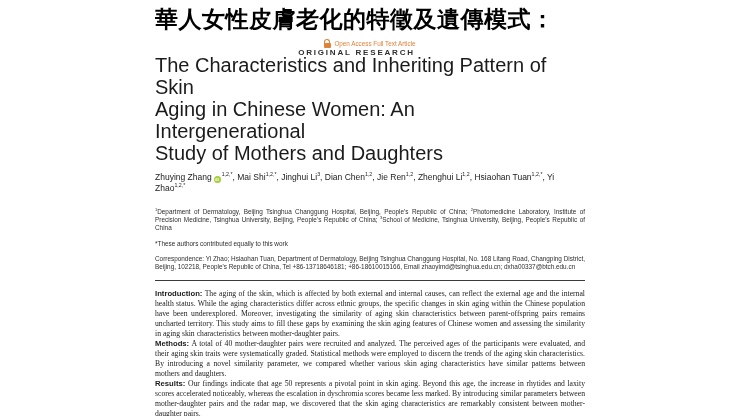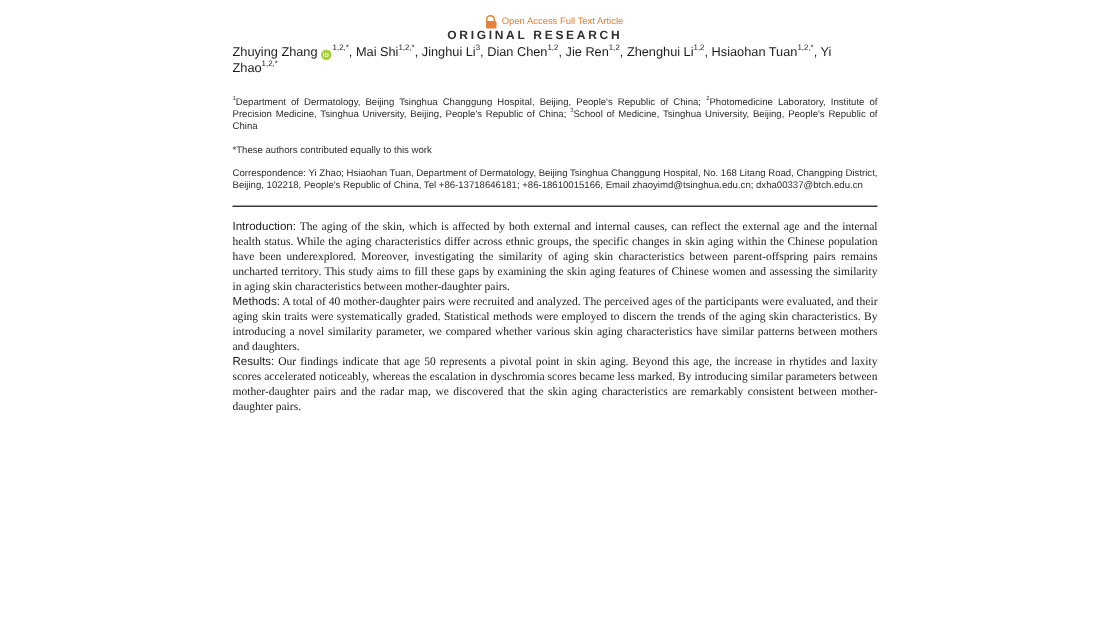--- a/index.html
+++ b/index.html
@@ -139,6 +139,7 @@
 <div class="page">
 
   <h1 class="cn-title">
+    <div>華人女性皮膚老化的特徵及遺傳模式：</div>
   </h1>
 
   <div class="oa-row">

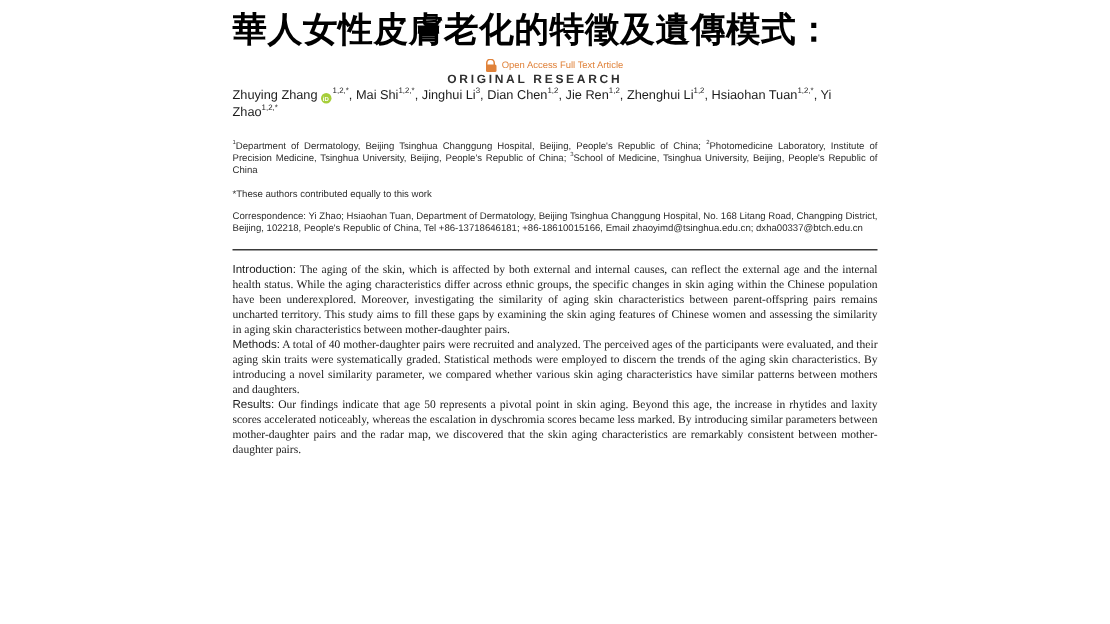--- a/index.html
+++ b/index.html
@@ -153,6 +153,11 @@
     <div class="article-type">ORIGINAL RESEARCH</div>
   </div>
 
+  <h2 class="en-title">
+    <div>The Characteristics and Inheriting Pattern of Skin</div>
+    <div>Aging in Chinese Women: An Intergenerational</div>
+    <div>Study of Mothers and Daughters</div>
+  </h2>
 
   <div class="authors" id="authors"><span>Zhuying Zhang<span class="orcid-icon">iD</span><sup>1,2,*</sup></span>, <span>Mai Shi<sup>1,2,*</sup></span>, <span>Jinghui Li<sup>3</sup></span>, <span>Dian Chen<sup>1,2</sup></span>, <span>Jie Ren<sup>1,2</sup></span>, <span>Zhenghui Li<sup>1,2</sup></span>, <span>Hsiaohan Tuan<sup>1,2,*</sup></span>, <span>Yi Zhao<sup>1,2,*</sup></span></div>
 

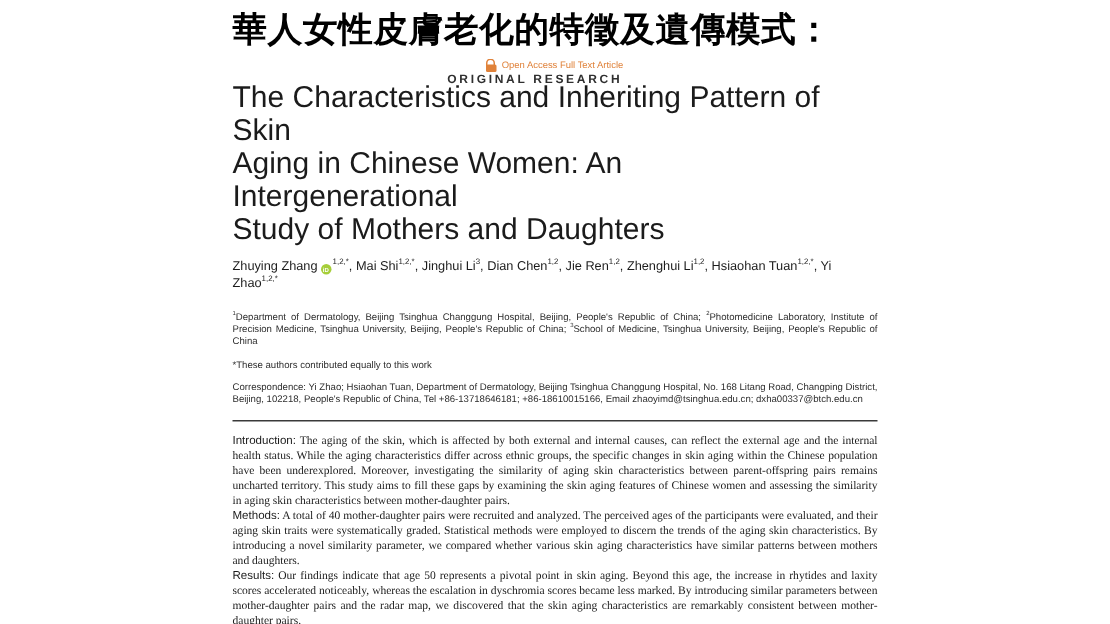--- a/index.html
+++ b/index.html
@@ -130,7 +130,7 @@
   .abstract p { margin: 0; }
   .abstract .sec-label {
     font-family: "Liberation Sans", "DejaVu Sans", sans-serif;
-    font-weight: 400;
+    font-weight: 700;
   }
 </style>
 </head>

